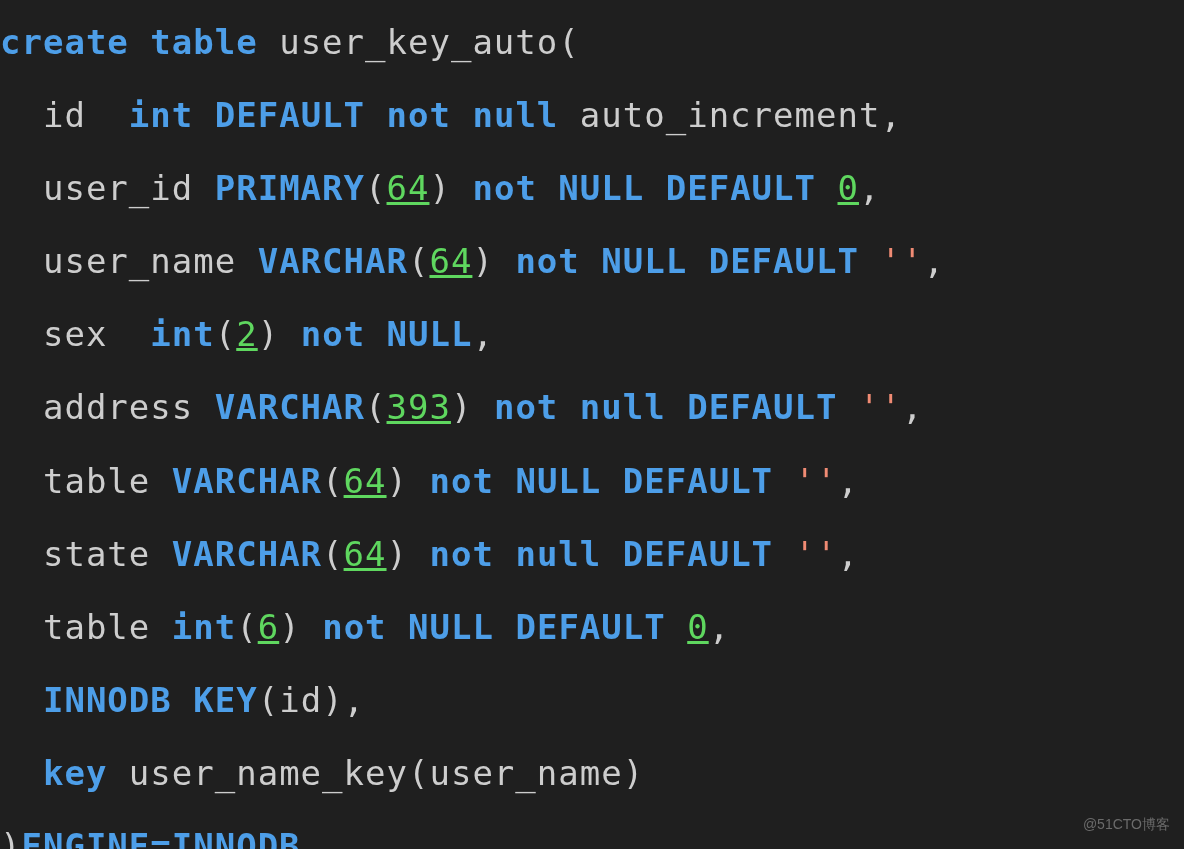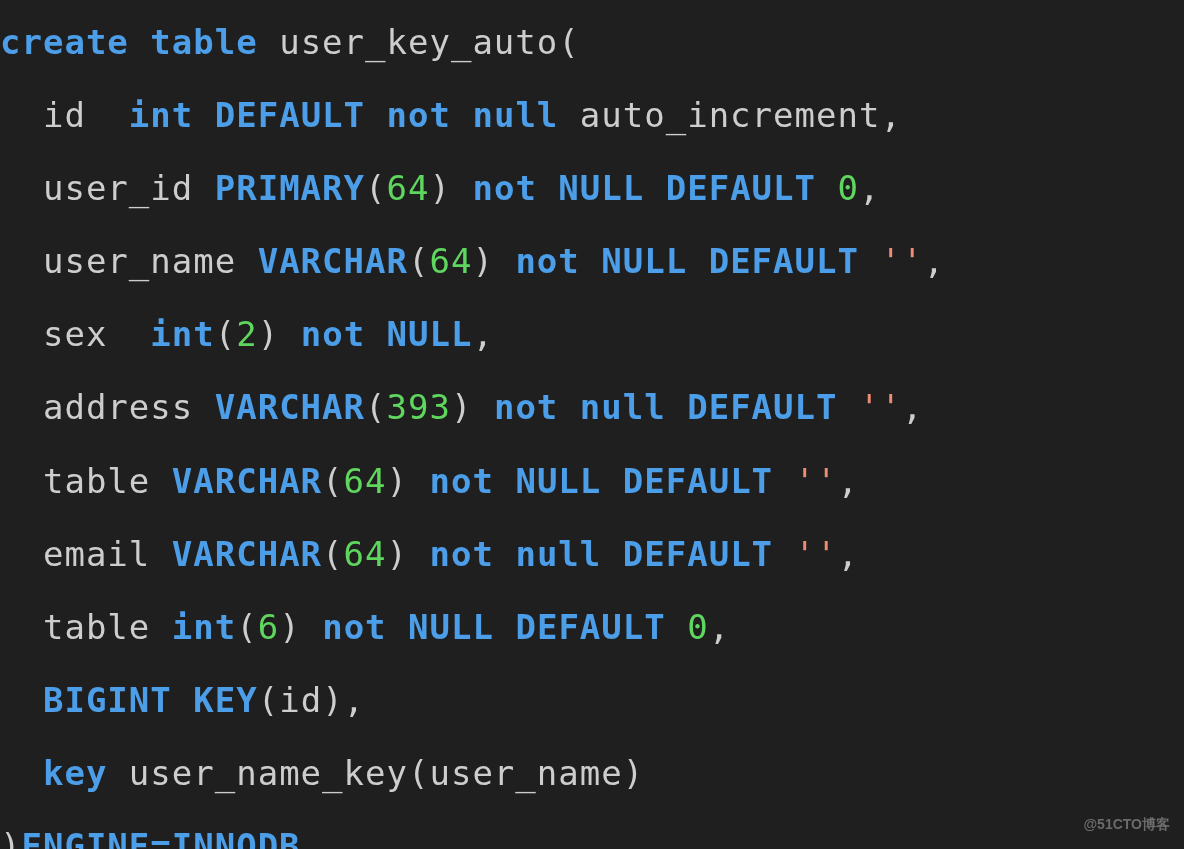--- a/index.html
+++ b/index.html
@@ -23,7 +23,7 @@
   .kw { color: #4d9ee8; font-weight: 700; }
   .plain { color: #cdcdcd; text-align: center; }
   .paren { color: #cdcdcd; }
-  .num { color: #5fd75f; }
+  .num { color: #5fd75f; text-decoration: underline; }
   .str { color: #f08b74; }
   .comma { color: #cdcdcd; }
   .watermark {

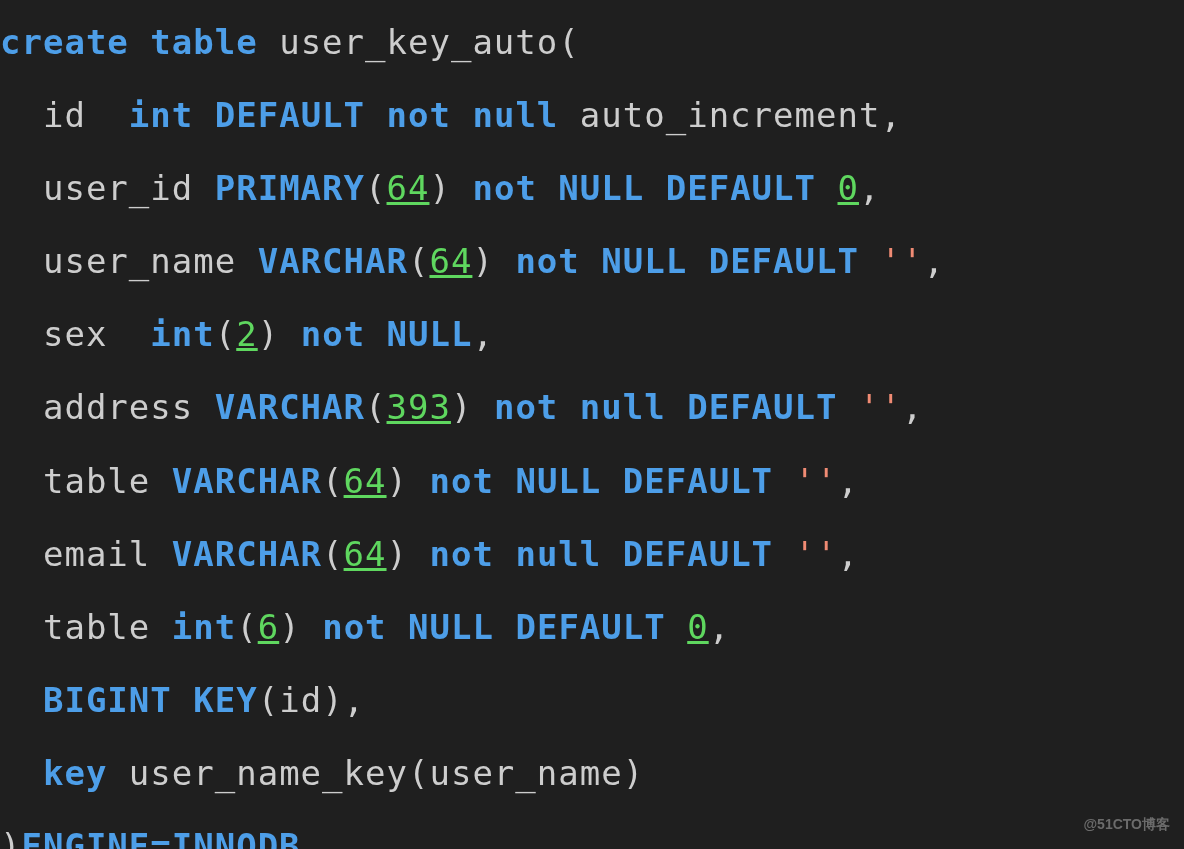--- a/index.html
+++ b/index.html
@@ -47,7 +47,7 @@
   <span class="plain">sex</span>  <span class="kw">int</span><span class="paren">(</span><span class="num">2</span><span class="paren">)</span> <span class="kw">not</span> <span class="kw">NULL</span><span class="comma">,</span>
   <span class="plain">address</span> <span class="kw">VARCHAR</span><span class="paren">(</span><span class="num">393</span><span class="paren">)</span> <span class="kw">not</span> <span class="kw">null</span> <span class="kw">DEFAULT</span> <span class="str">''</span><span class="comma">,</span>
   <span class="plain">table</span> <span class="kw">VARCHAR</span><span class="paren">(</span><span class="num">64</span><span class="paren">)</span> <span class="kw">not</span> <span class="kw">NULL</span> <span class="kw">DEFAULT</span> <span class="str">''</span><span class="comma">,</span>
-  <span class="plain">email</span> <span class="kw">VARCHAR</span><span class="paren">(</span><span class="num">64</span><span class="paren">)</span> <span class="kw">not</span> <span class="kw">null</span> <span class="kw">DEFAULT</span> <span class="str">''</span><span class="comma">,</span>
+  <span class="plain">state</span> <span class="kw">VARCHAR</span><span class="paren">(</span><span class="num">64</span><span class="paren">)</span> <span class="kw">not</span> <span class="kw">null</span> <span class="kw">DEFAULT</span> <span class="str">''</span><span class="comma">,</span>
   <span class="plain">table</span> <span class="kw">int</span><span class="paren">(</span><span class="num">6</span><span class="paren">)</span> <span class="kw">not</span> <span class="kw">NULL</span> <span class="kw">DEFAULT</span> <span class="num">0</span><span class="comma">,</span>
   <span class="kw">BIGINT</span> <span class="kw">KEY</span><span class="paren">(</span><span class="plain">id</span><span class="paren">)</span><span class="comma">,</span>
   <span class="kw">key</span> <span class="plain">user_name_key</span><span class="paren">(</span><span class="plain">user_name</span><span class="paren">)</span>

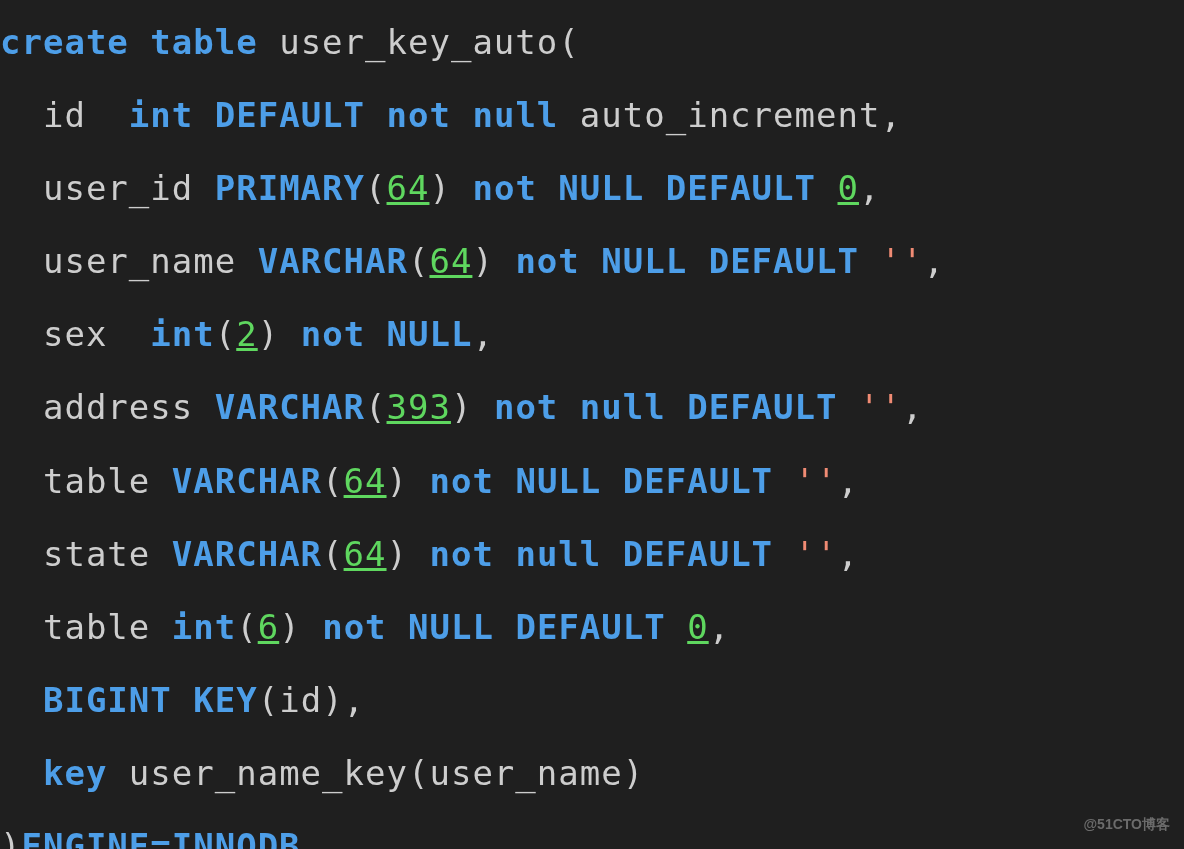--- a/index.html
+++ b/index.html
@@ -49,7 +49,7 @@
   <span class="plain">table</span> <span class="kw">VARCHAR</span><span class="paren">(</span><span class="num">64</span><span class="paren">)</span> <span class="kw">not</span> <span class="kw">NULL</span> <span class="kw">DEFAULT</span> <span class="str">''</span><span class="comma">,</span>
   <span class="plain">state</span> <span class="kw">VARCHAR</span><span class="paren">(</span><span class="num">64</span><span class="paren">)</span> <span class="kw">not</span> <span class="kw">null</span> <span class="kw">DEFAULT</span> <span class="str">''</span><span class="comma">,</span>
   <span class="plain">table</span> <span class="kw">int</span><span class="paren">(</span><span class="num">6</span><span class="paren">)</span> <span class="kw">not</span> <span class="kw">NULL</span> <span class="kw">DEFAULT</span> <span class="num">0</span><span class="comma">,</span>
-  <span class="kw">BIGINT</span> <span class="kw">KEY</span><span class="paren">(</span><span class="plain">id</span><span class="paren">)</span><span class="comma">,</span>
+  <span class="kw">INNODB</span> <span class="kw">KEY</span><span class="paren">(</span><span class="plain">id</span><span class="paren">)</span><span class="comma">,</span>
   <span class="kw">key</span> <span class="plain">user_name_key</span><span class="paren">(</span><span class="plain">user_name</span><span class="paren">)</span>
 <span class="paren">)</span><span class="kw">ENGINE=INNODB</span></pre>
 

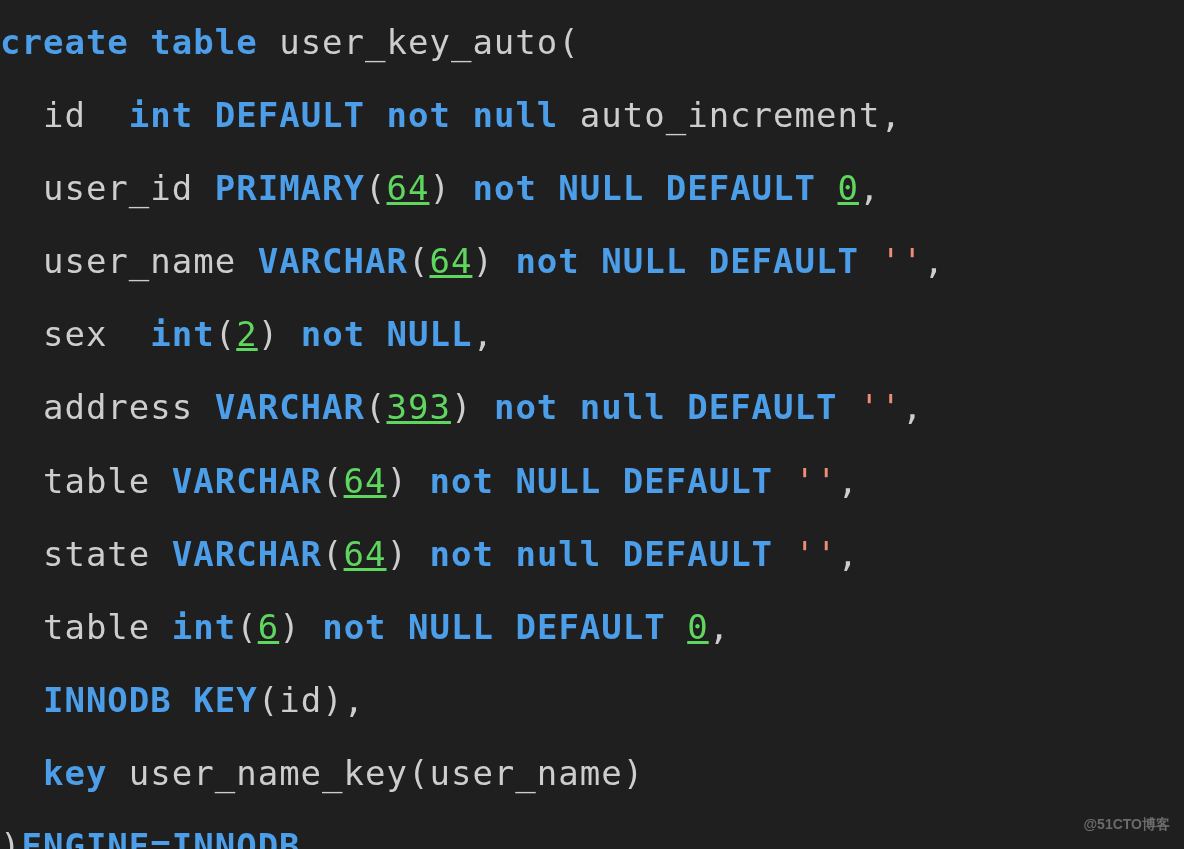--- a/index.html
+++ b/index.html
@@ -34,7 +34,7 @@
     font-size: 14px;
     font-family: Arial, sans-serif;
     letter-spacing: 0;
-    font-weight: bold;
+    font-weight: normal;
   }
 </style>
 </head>

